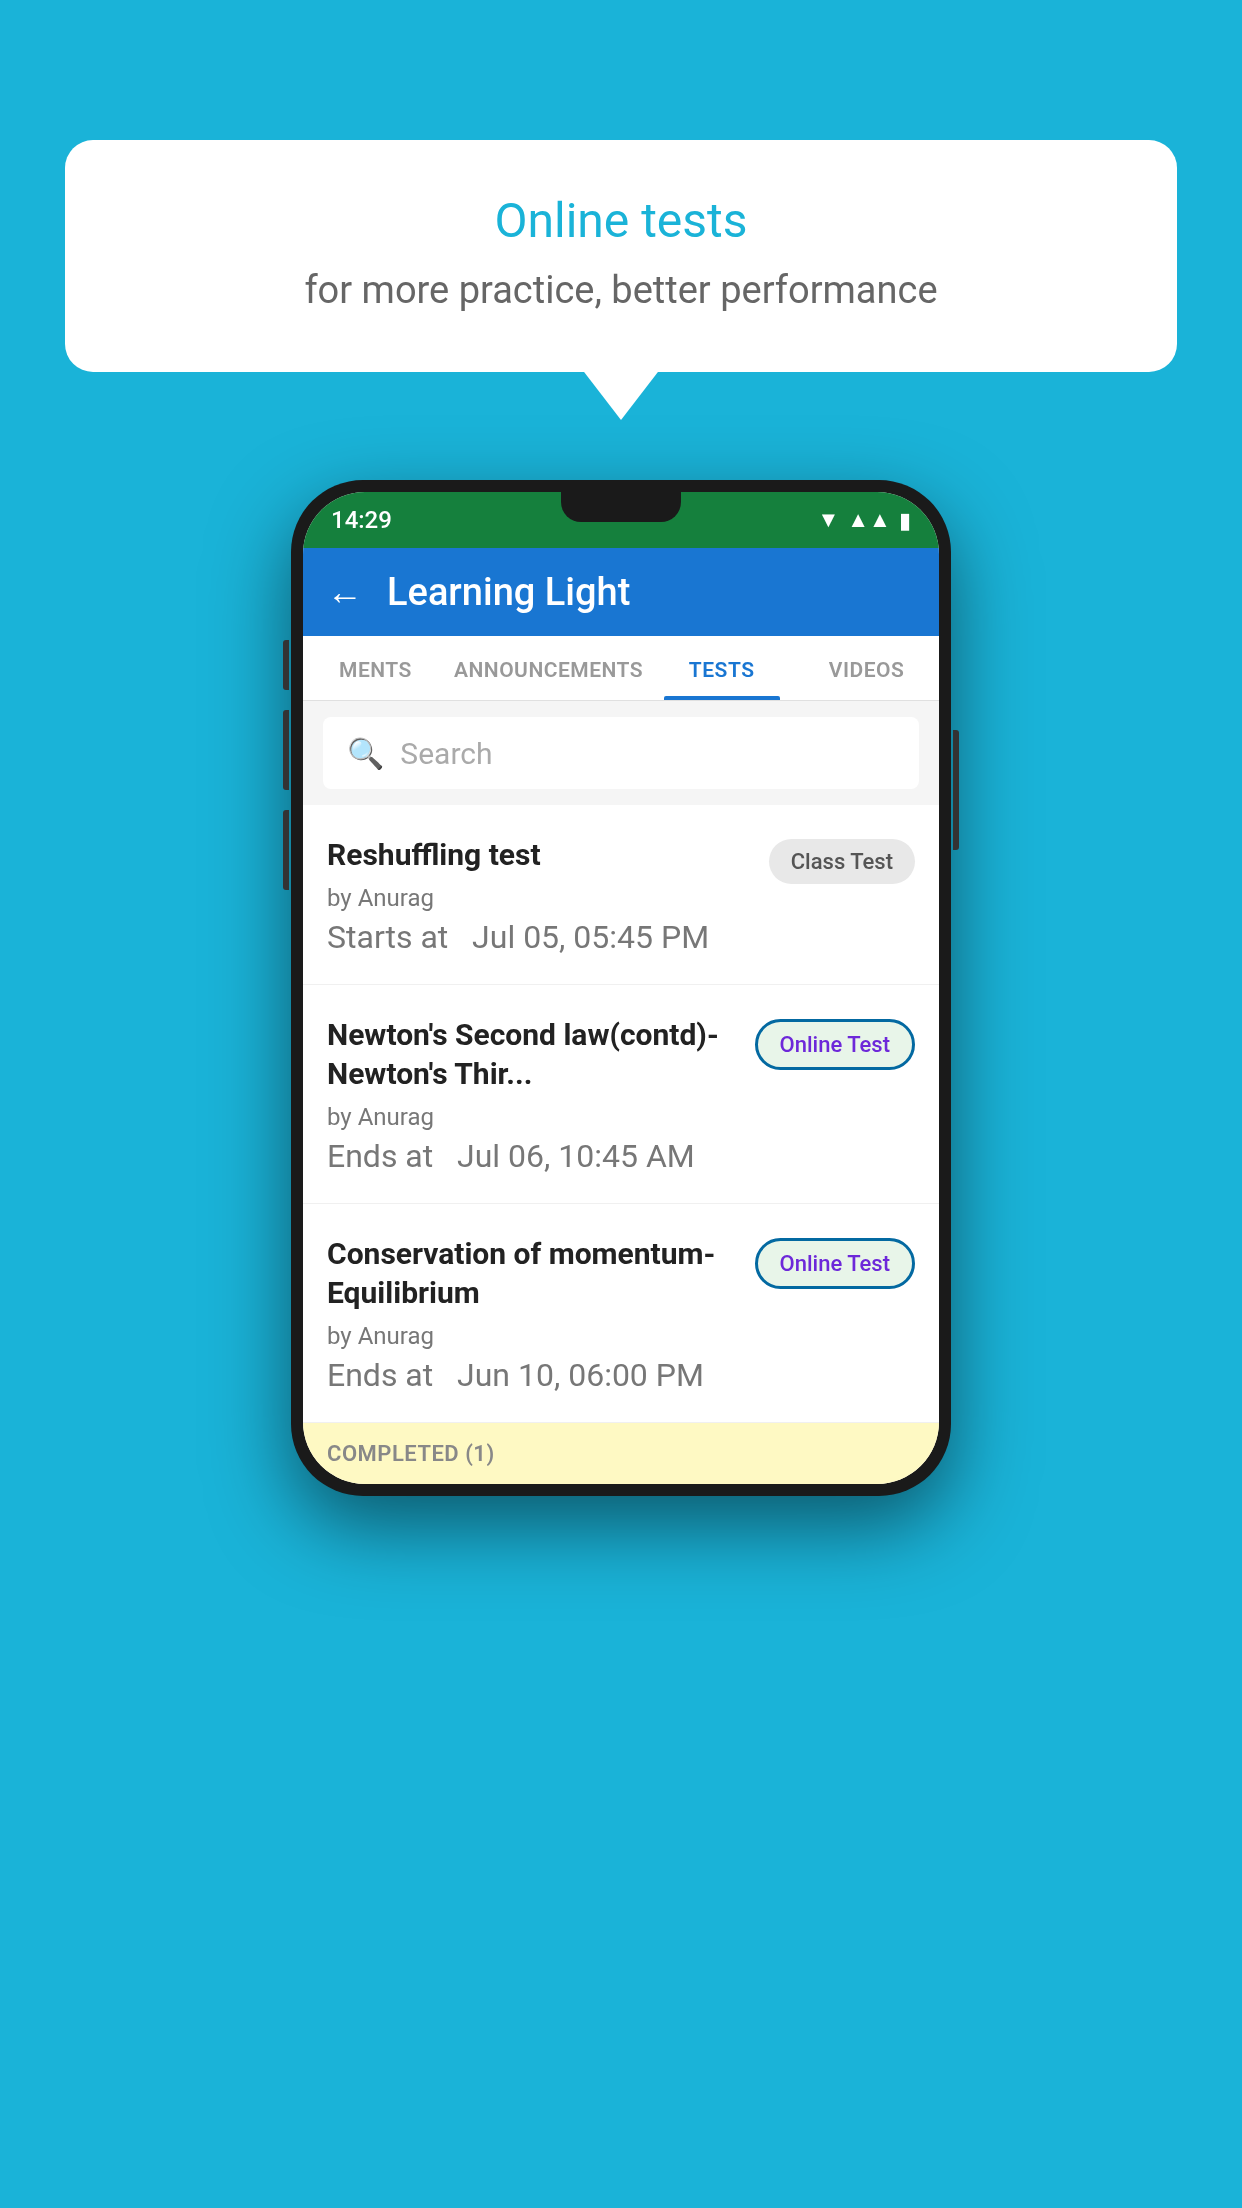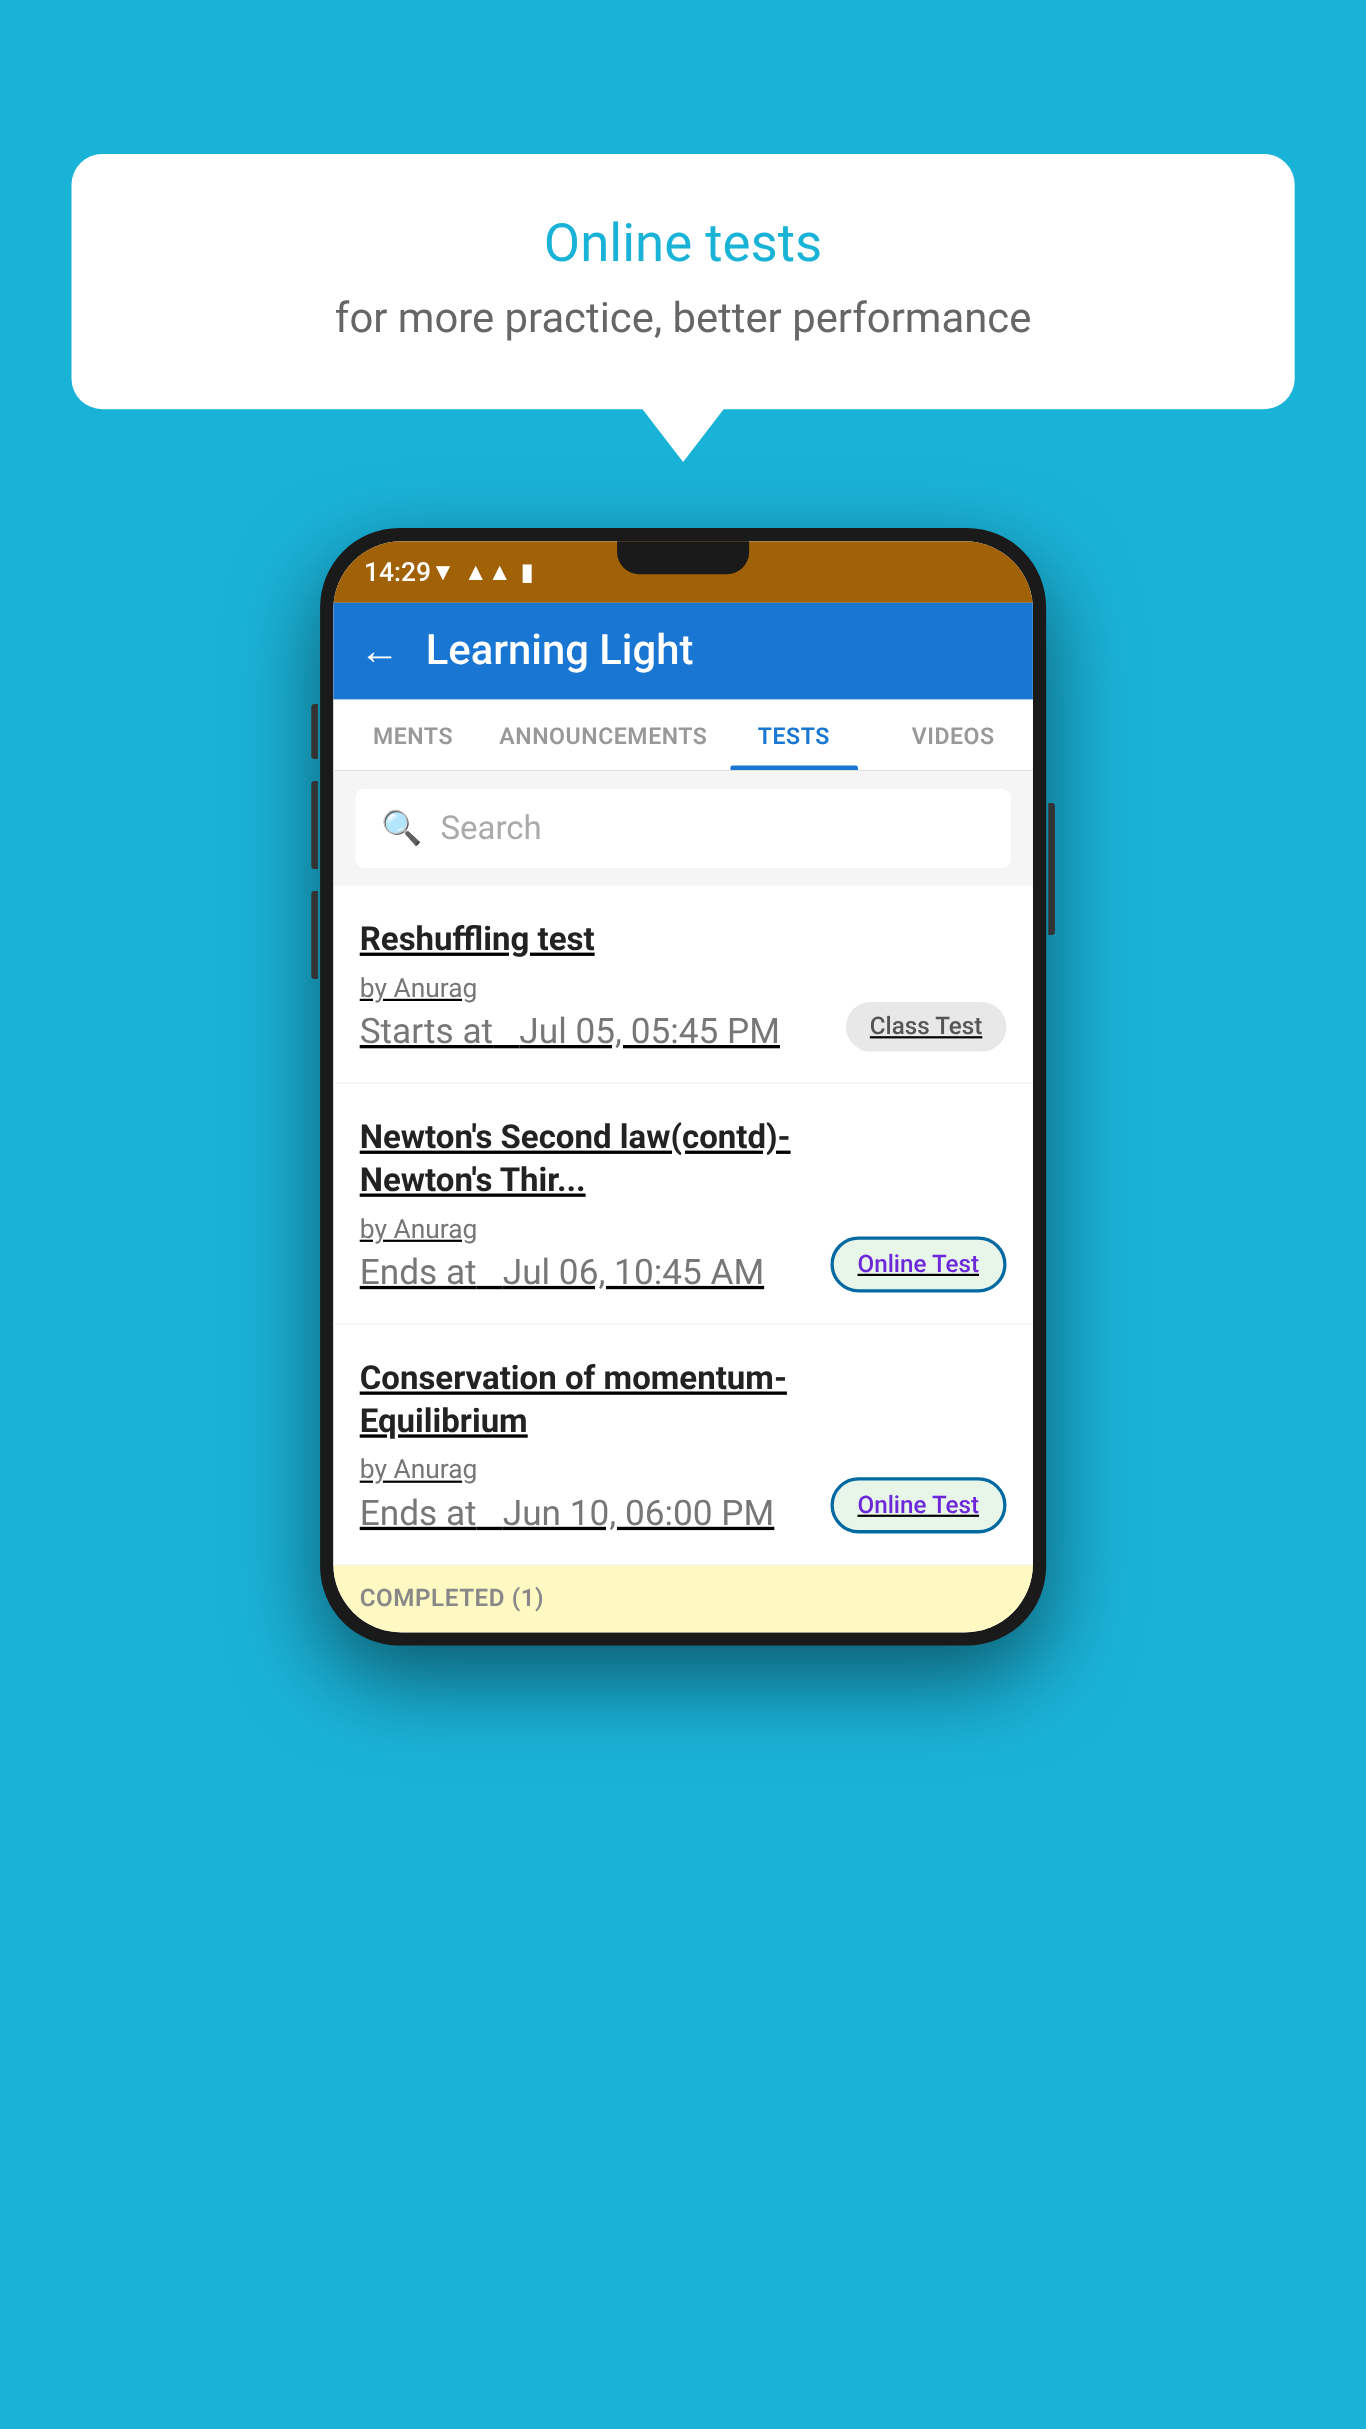--- a/index.html
+++ b/index.html
@@ -82,11 +82,11 @@
 
     
     .status-bar {
-      background: #a16207;
+      background: #15803d;
       height: 56px;
       display: flex;
       align-items: center;
-      justify-content: flex-start;
+      justify-content: space-between;
       padding: 0 28px;
     }
 

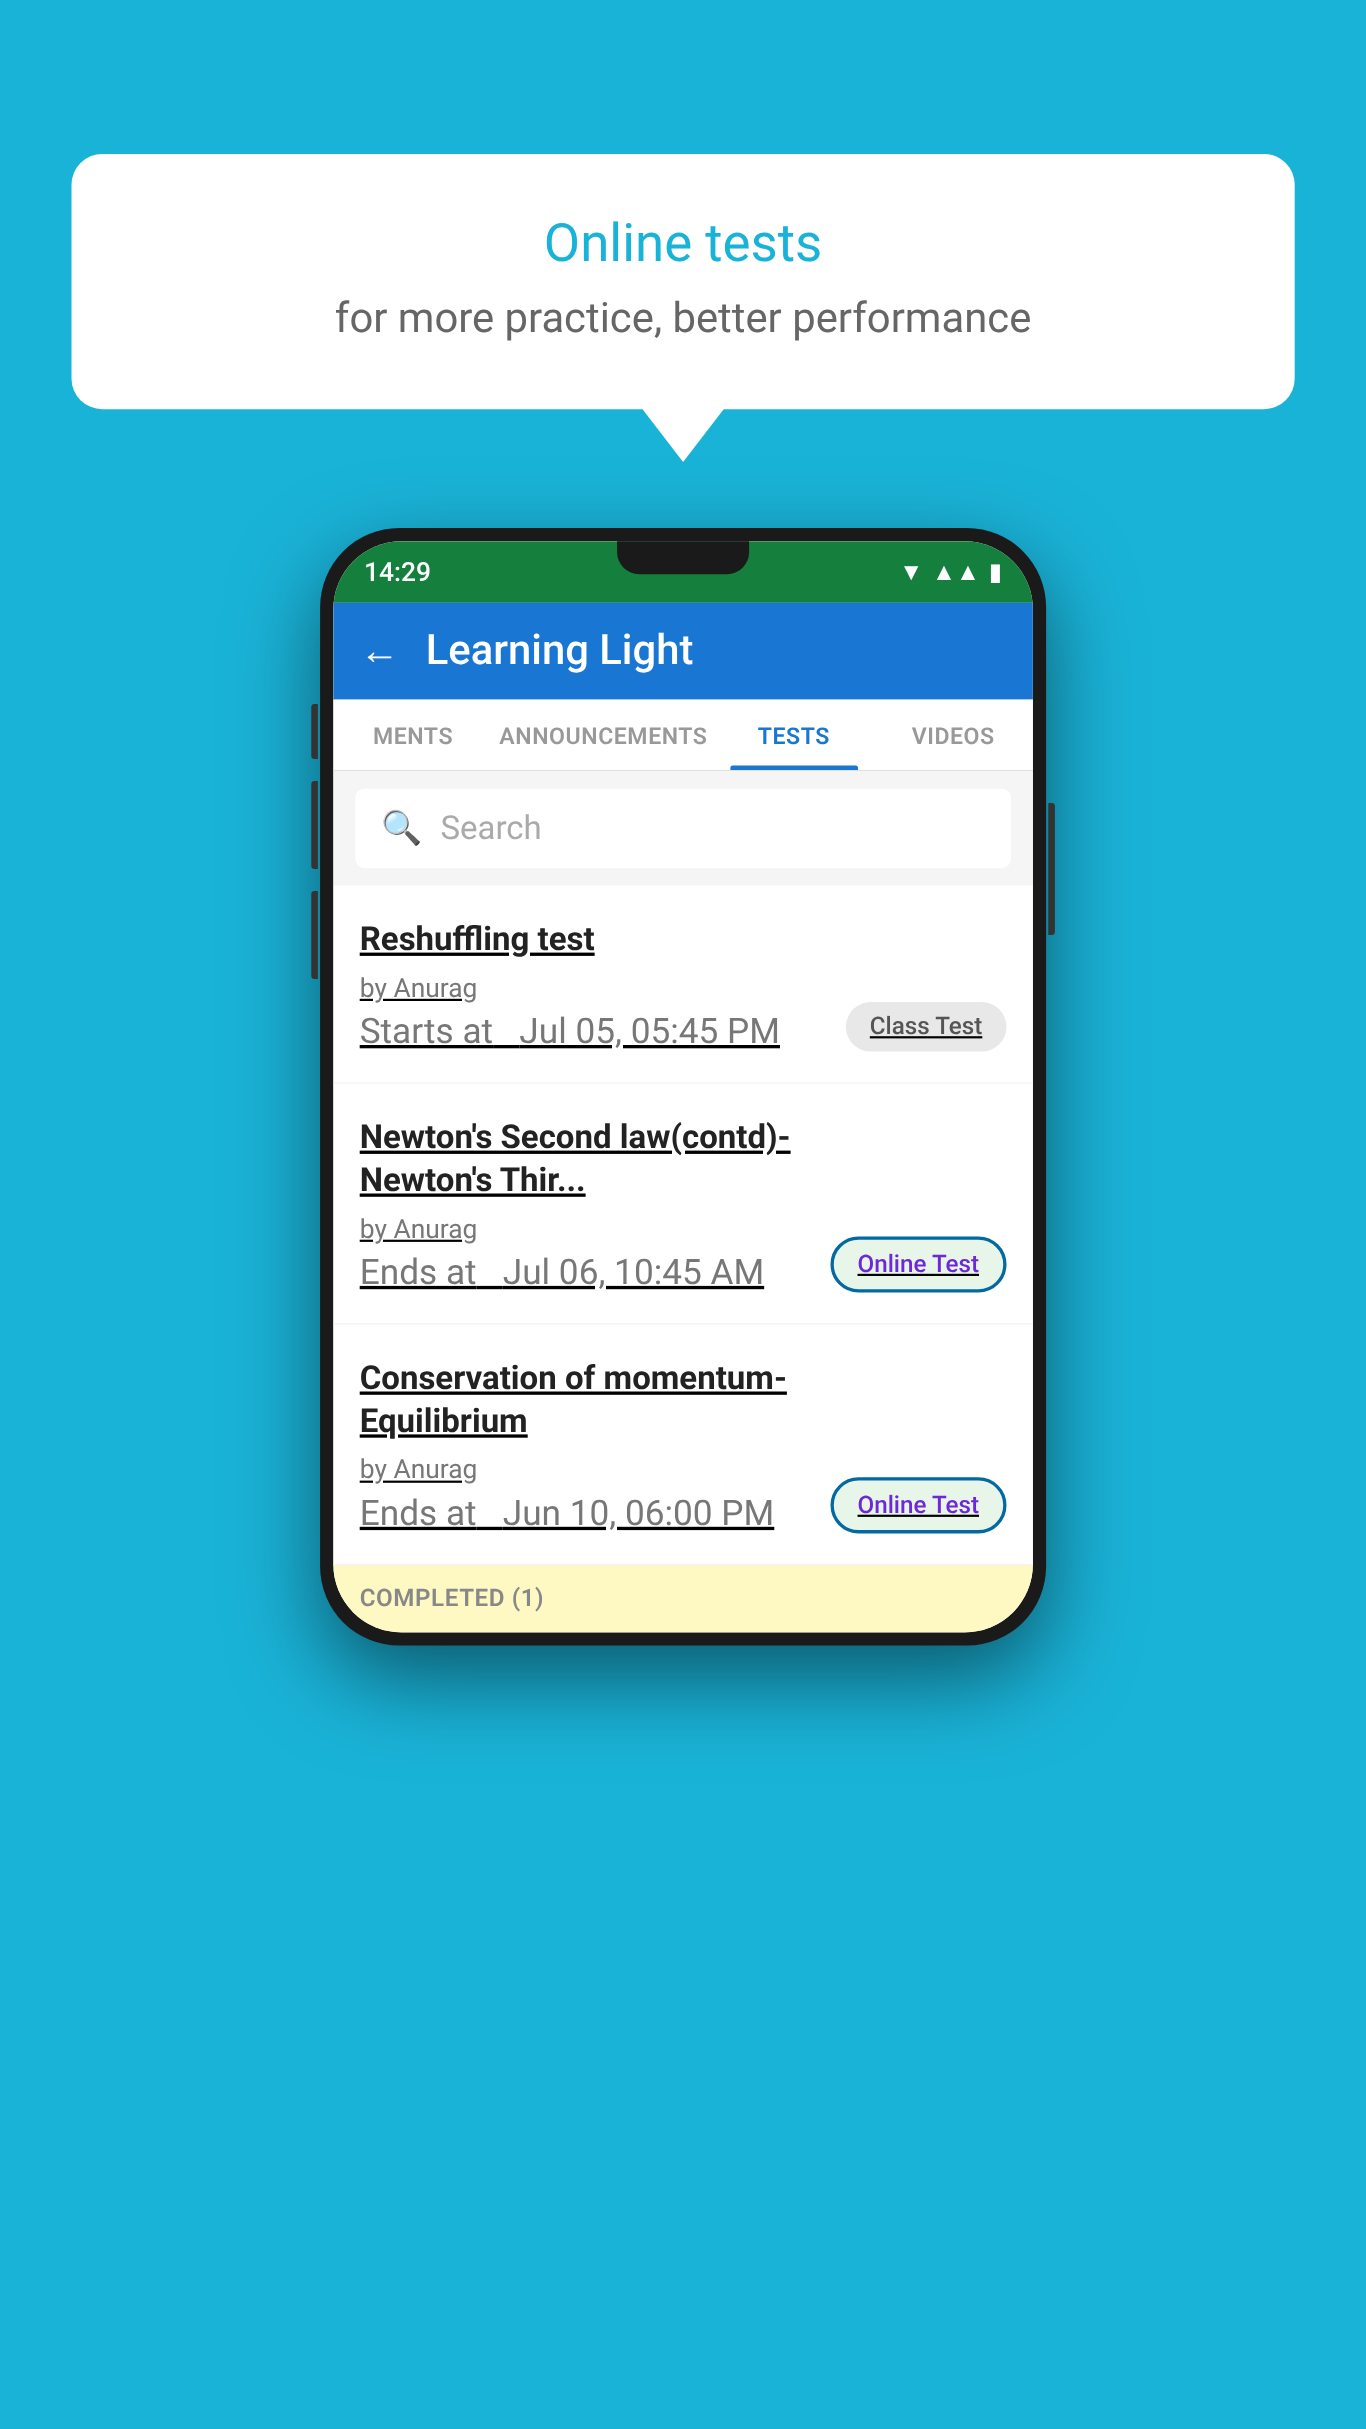--- a/index.html
+++ b/index.html
@@ -221,8 +221,7 @@
       border-bottom: 1px solid #f0f0f0;
       display: flex;
       justify-content: space-between;
-      align-items: flex-end;
-      text-decoration: underline;
+      align-items: flex-start;
     }
 
     .test-item-left {

